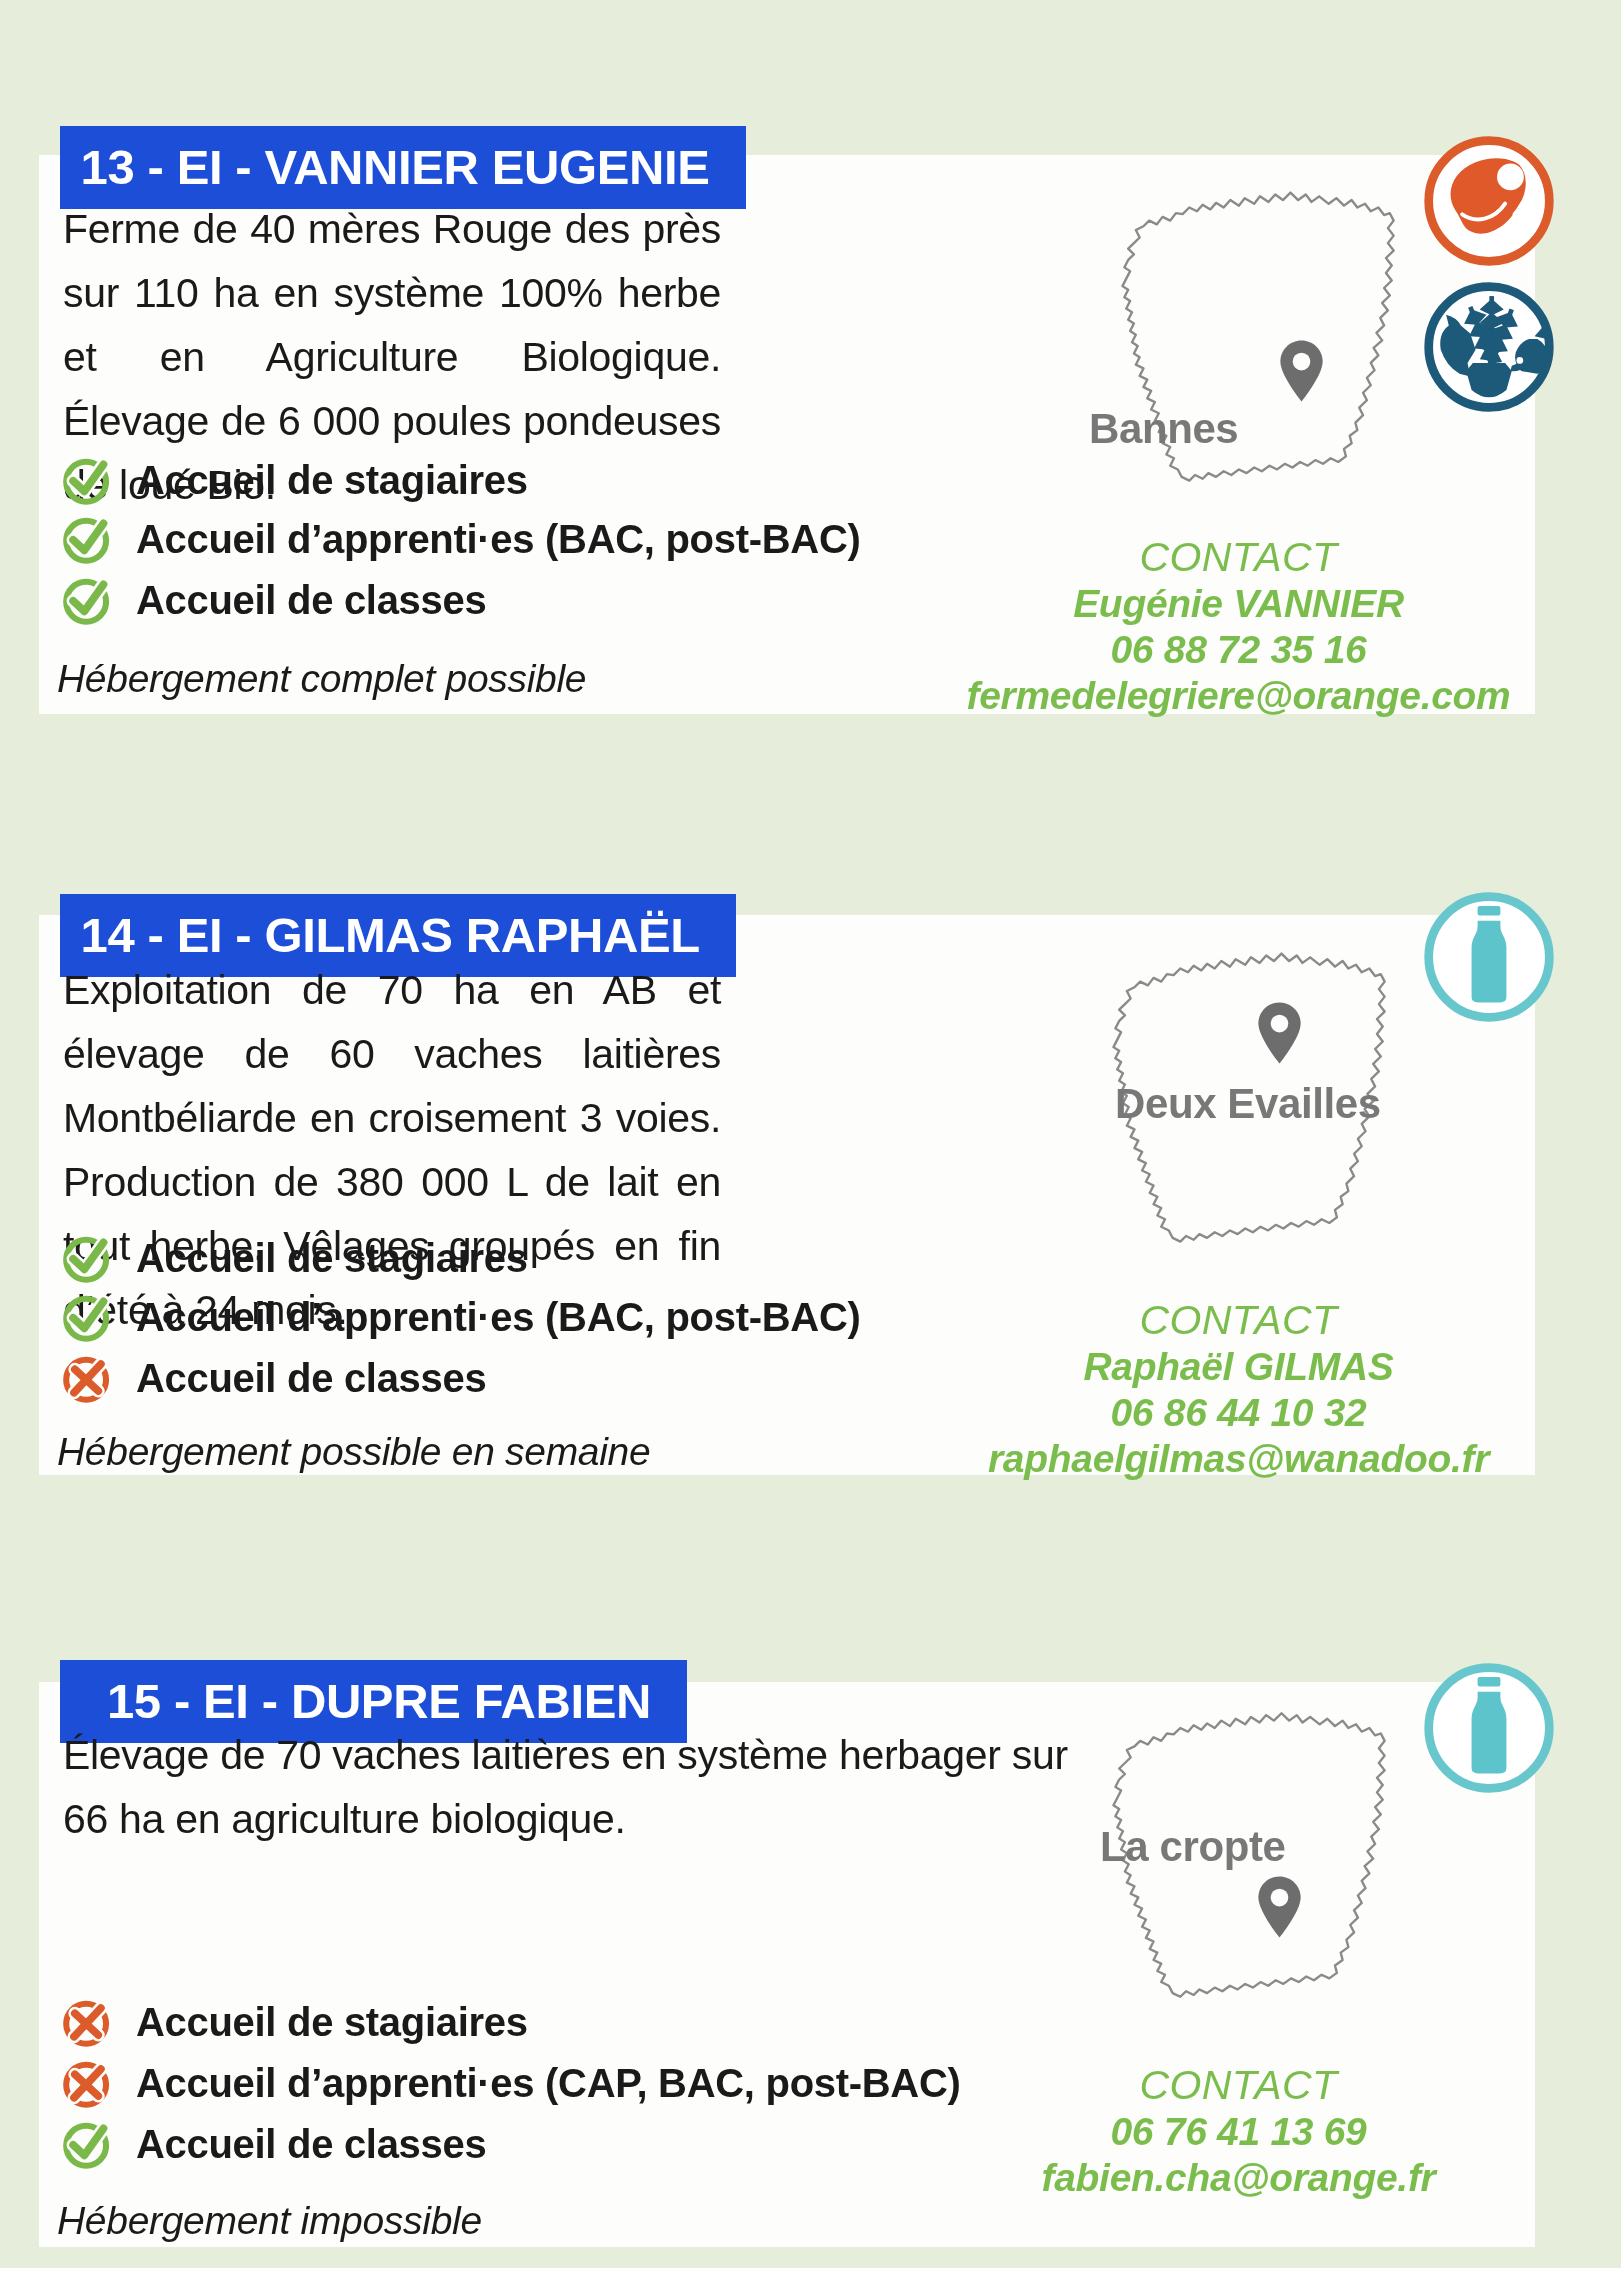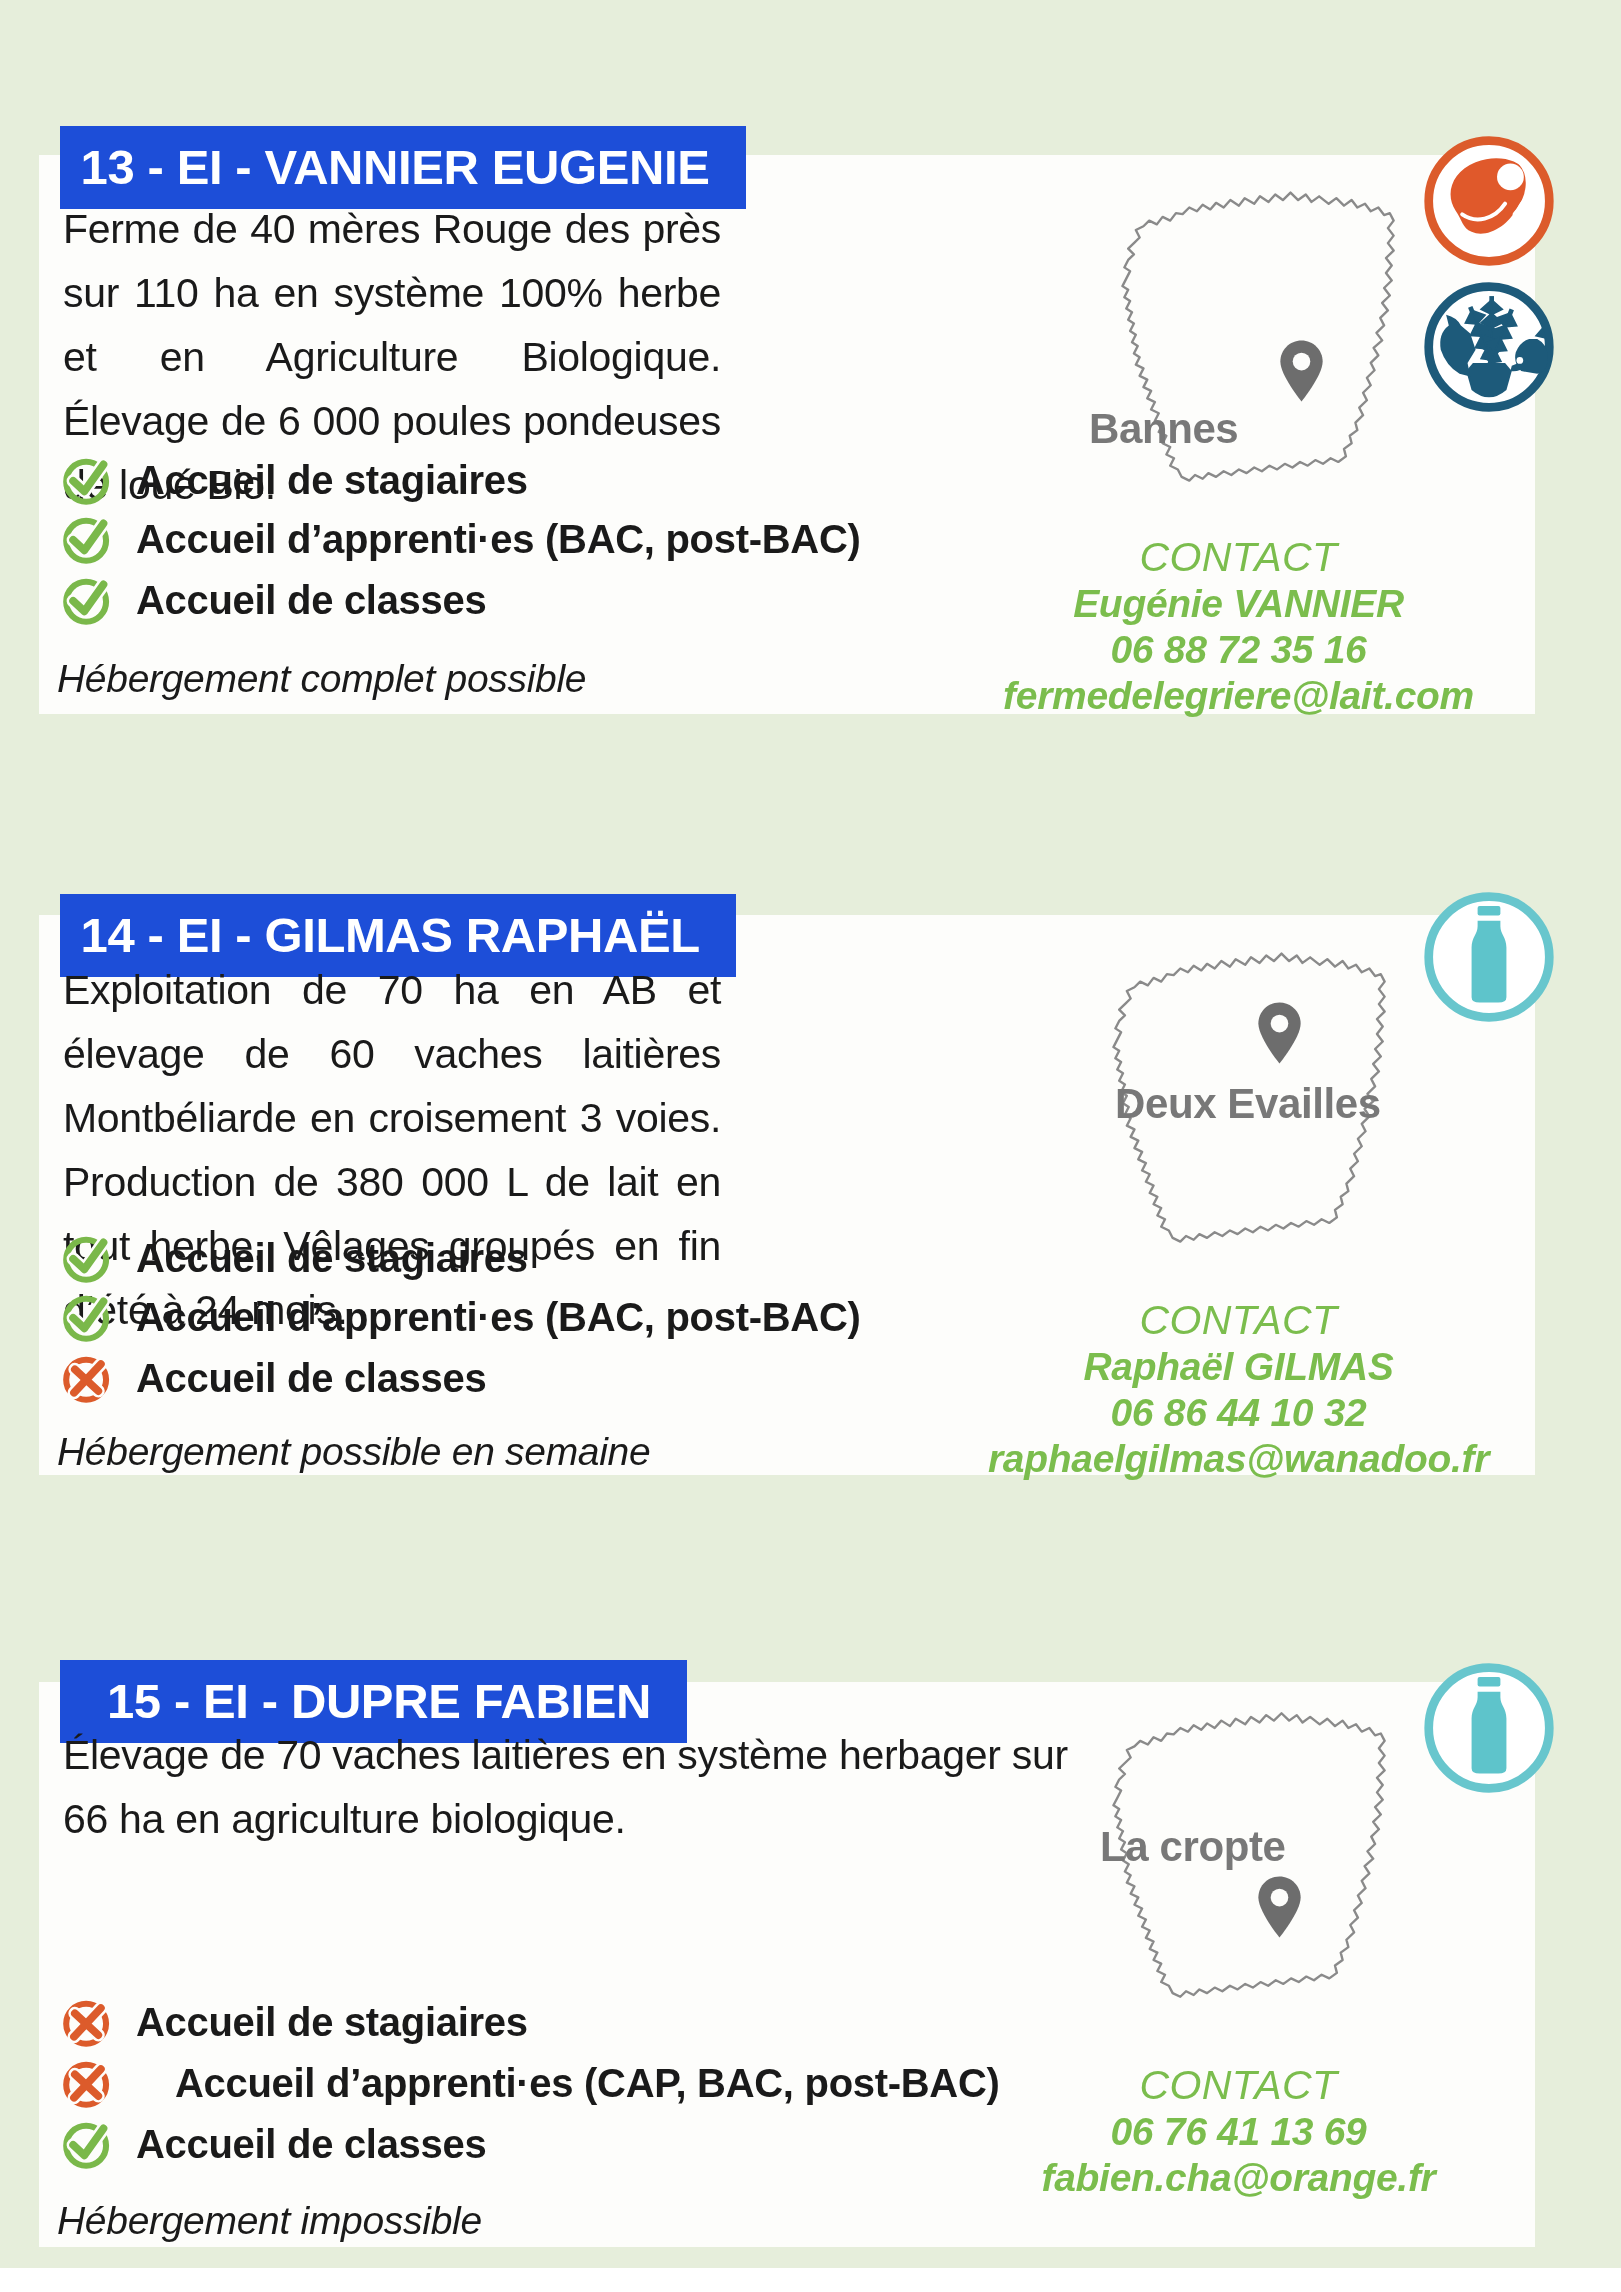--- a/index.html
+++ b/index.html
@@ -124,7 +124,7 @@
       <div class="c-head">CONTACT</div>
       <div class="c-line">Eugénie VANNIER</div>
       <div class="c-line">06 88 72 35 16</div>
-      <div class="c-line">fermedelegriere@lait.com</div>
+      <div class="c-line">fermedelegriere@orange.com</div>
     </div>
 
     <svg class="badge" style="left:1422px;top:134px;" viewBox="0 0 100 100">

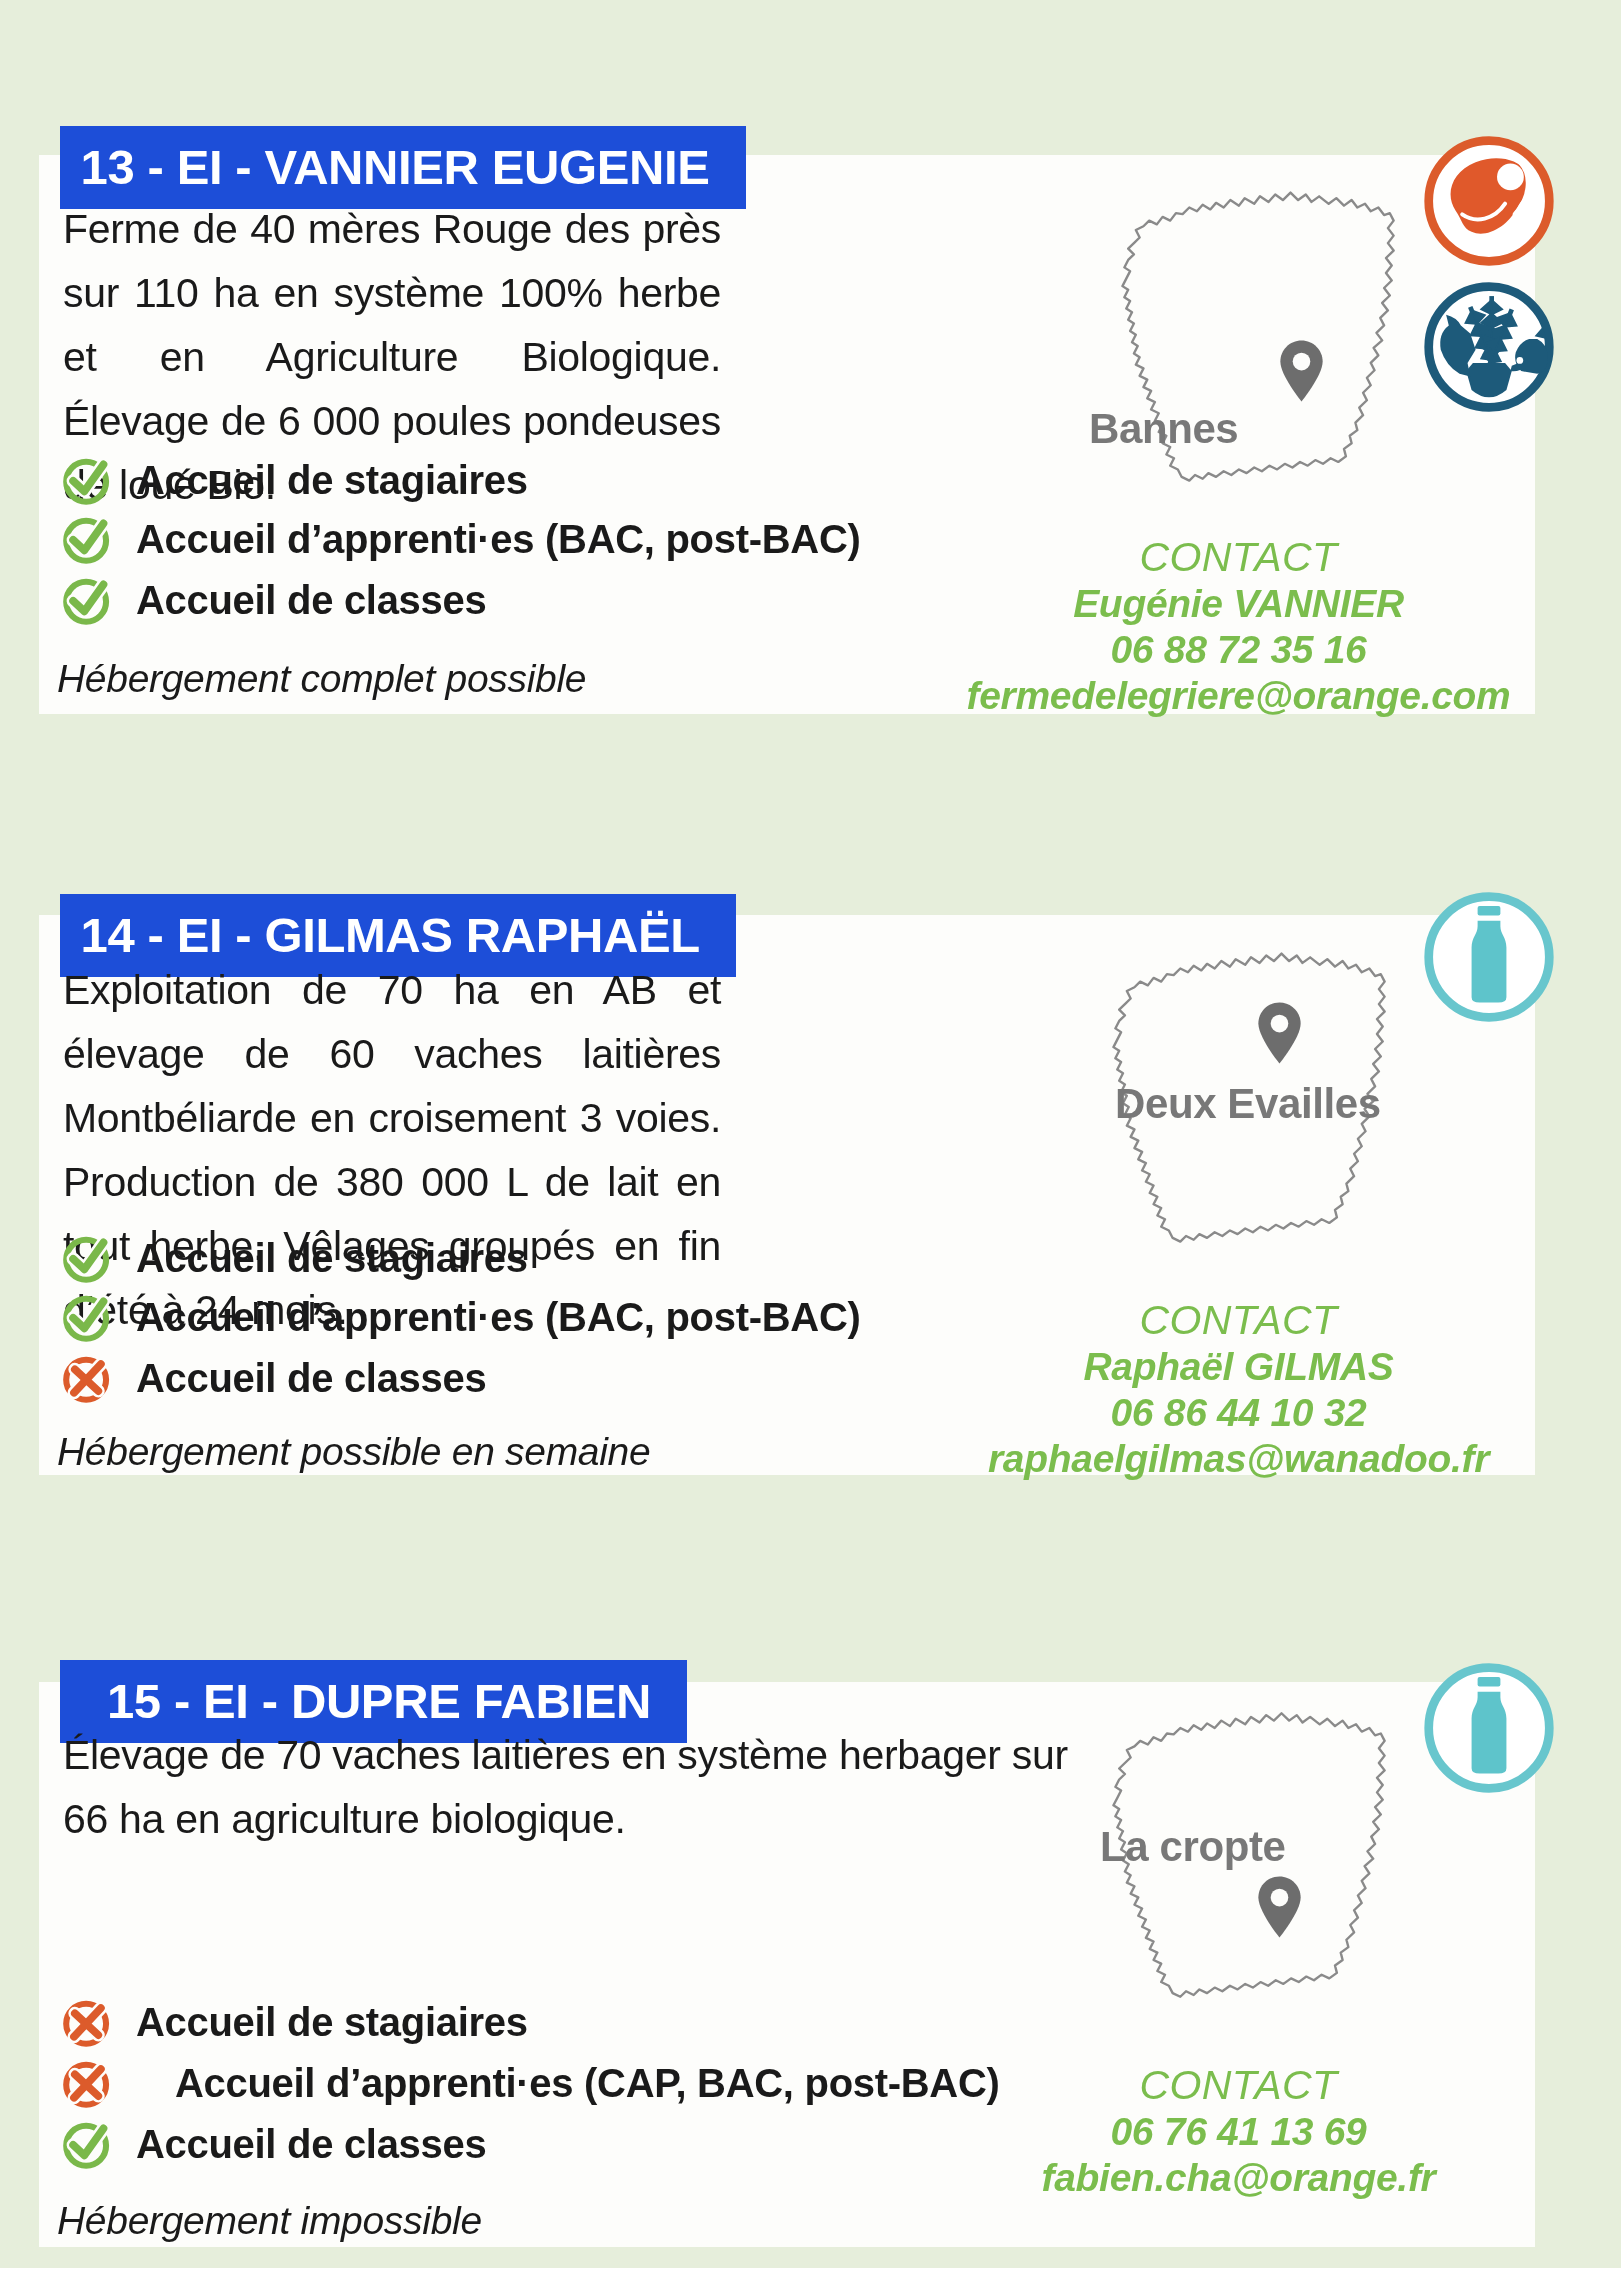--- a/index.html
+++ b/index.html
@@ -217,7 +217,7 @@
       </svg>
       <span class="flabel">Accueil de stagiaires</span>
     </div>
-    <div class="feat" style="top:2056px;gap:39px;">
+    <div class="feat" style="top:2056px;">
       <svg class="fi" viewBox="0 0 60 60">
         <circle class="ring-no" cx="29" cy="32" r="23"></circle>
           <path class="casing" d="M16 20 L43 45"></path>

